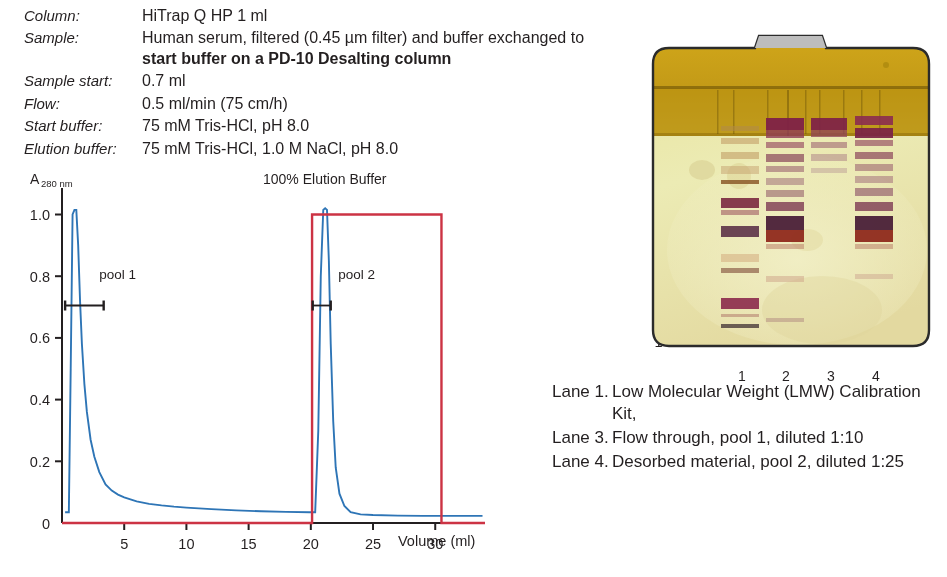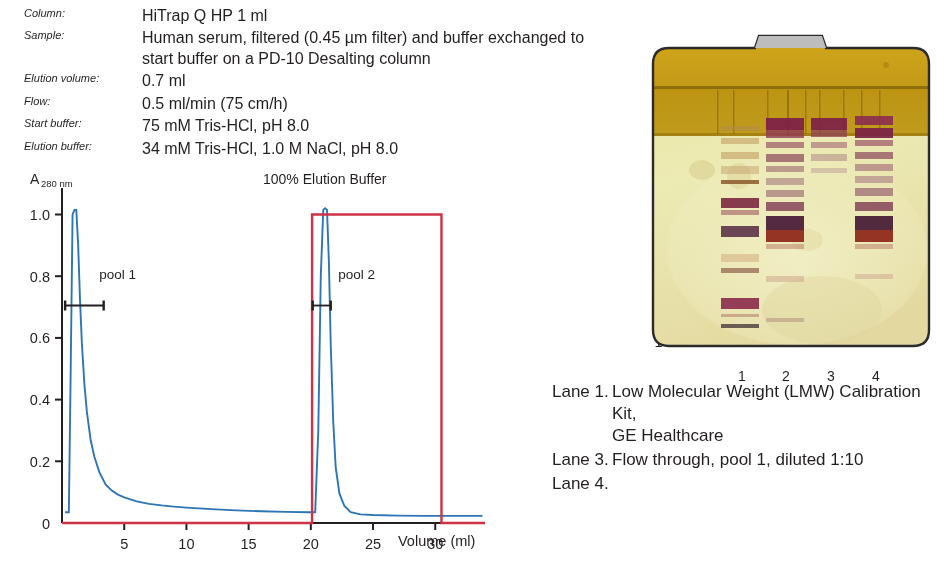--- a/index.html
+++ b/index.html
@@ -11,7 +11,7 @@
   #method-table{position:absolute;left:24px;top:6px;width:600px;}
   #method-table table{border-collapse:collapse;}
   #method-table td{padding:0 0 2px 0;vertical-align:top;line-height:1.28;}
-  td.mkey{font-style:italic;font-size:11px;white-space:nowrap;padding-right:12px;width:118px;}
+  td.mkey{font-style:italic;font-size:15px;white-space:nowrap;padding-right:12px;width:118px;}
   td.mval{font-size:16px;}
   .mval .l2{display:block;}
   

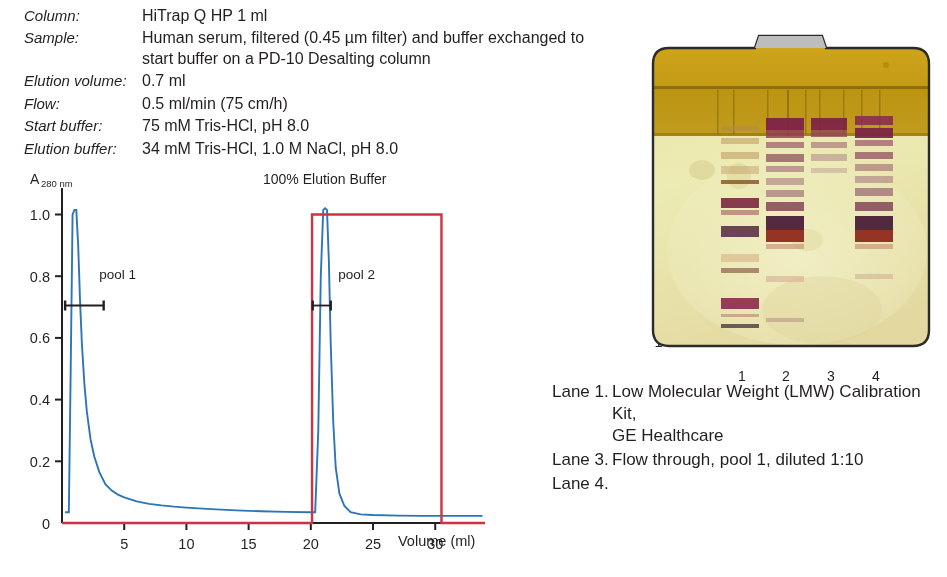--- a/index.html
+++ b/index.html
@@ -13,7 +13,7 @@
   #method-table td{padding:0 0 2px 0;vertical-align:top;line-height:1.28;}
   td.mkey{font-style:italic;font-size:15px;white-space:nowrap;padding-right:12px;width:118px;}
   td.mval{font-size:16px;}
-  .mval .l2{display:block;}
+  .mval .l2{display:block;font-weight:bold;}
   
   #chromatogram{position:absolute;left:0px;top:168px;width:500px;height:400px;}
   #chrom-svg{display:block;}

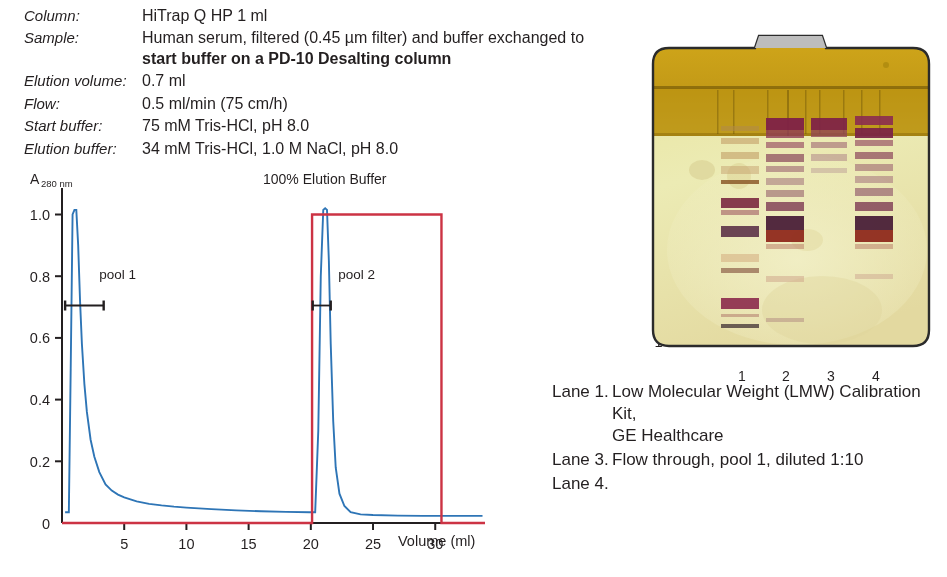--- a/index.html
+++ b/index.html
@@ -54,7 +54,7 @@
         </td>
       </tr>
       <tr>
-        <td class="mkey">Elution volume:</td>
+        <td class="mkey">Sample start:</td>
         <td class="mval"><span>0.7 ml</span></td>
       </tr>
       <tr>

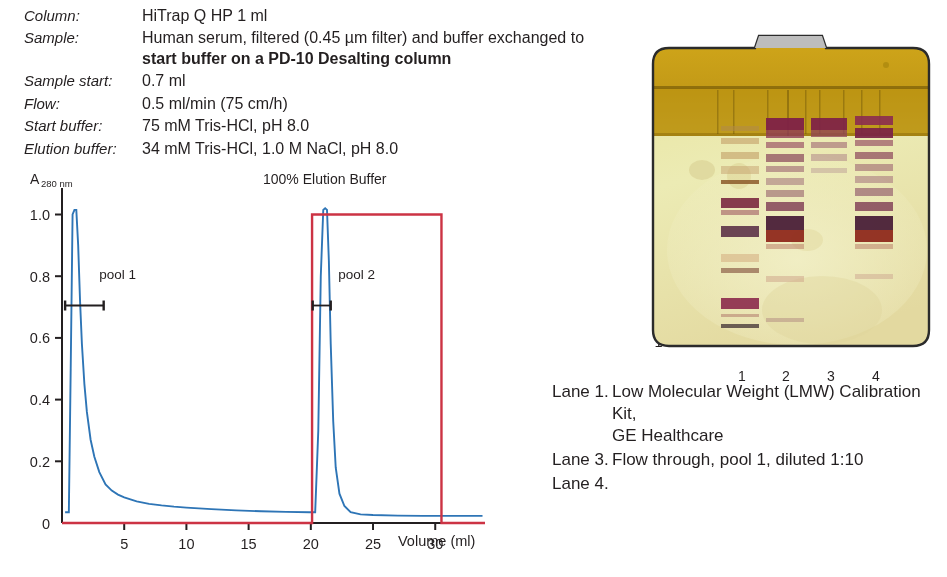--- a/index.html
+++ b/index.html
@@ -67,7 +67,7 @@
       </tr>
       <tr>
         <td class="mkey">Elution buffer:</td>
-        <td class="mval"><span>34 mM Tris-HCl, 1.0 M NaCl, pH 8.0</span></td>
+        <td class="mval"><span>75 mM Tris-HCl, 1.0 M NaCl, pH 8.0</span></td>
       </tr>
     </tbody>
   </table>

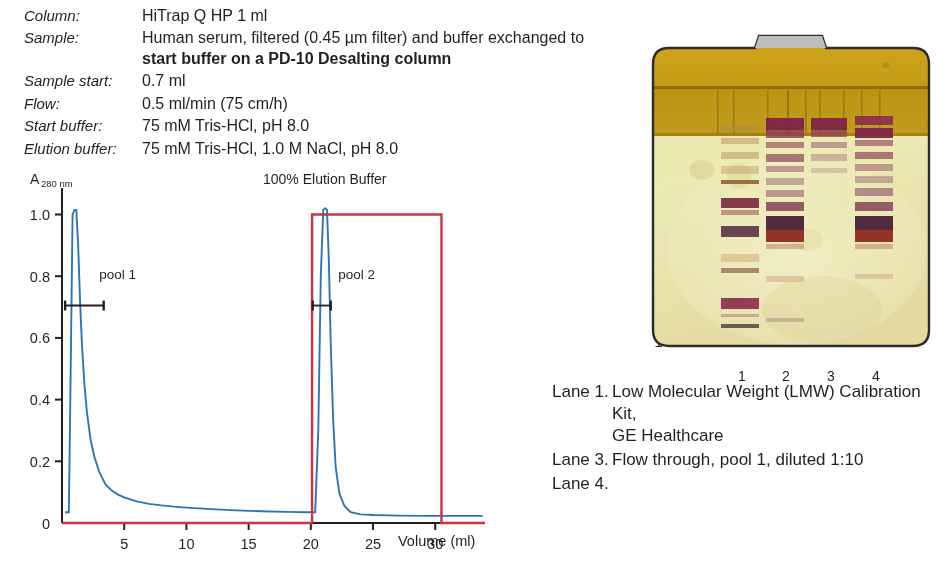--- a/index.html
+++ b/index.html
@@ -264,7 +264,6 @@
     <span class="lnum">Lane 1.</span>
     <span class="ltxt">
       <span>Low Molecular Weight (LMW) Calibration Kit,</span>
-      <span class="l2">GE Healthcare</span>
     </span>
   </div>
   <div class="lrow">

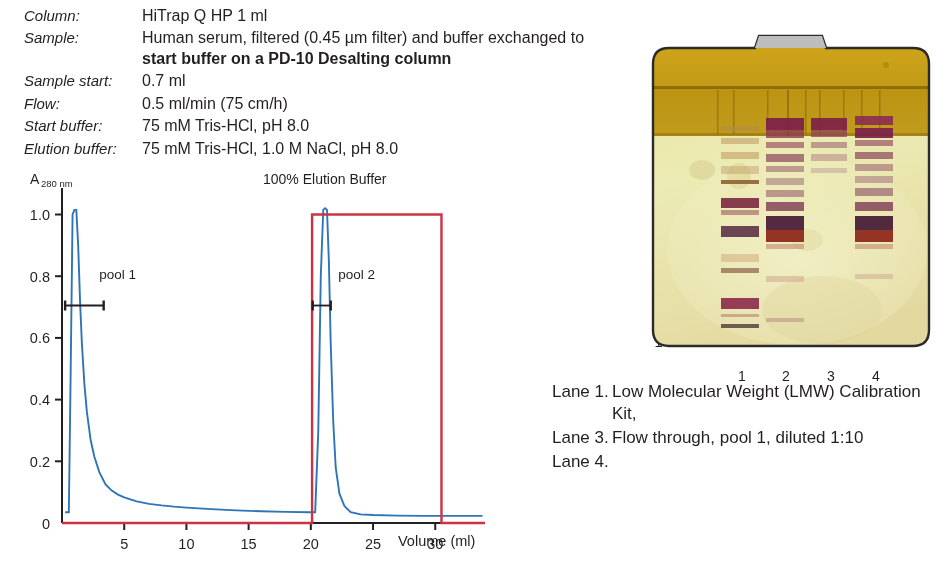--- a/index.html
+++ b/index.html
@@ -274,6 +274,9 @@
   </div>
   <div class="lrow">
     <span class="lnum">Lane 4.</span>
+    <span class="ltxt">
+      <span>Desorbed material, pool 2, diluted 1:25</span>
+    </span>
   </div>
 </div>
 

